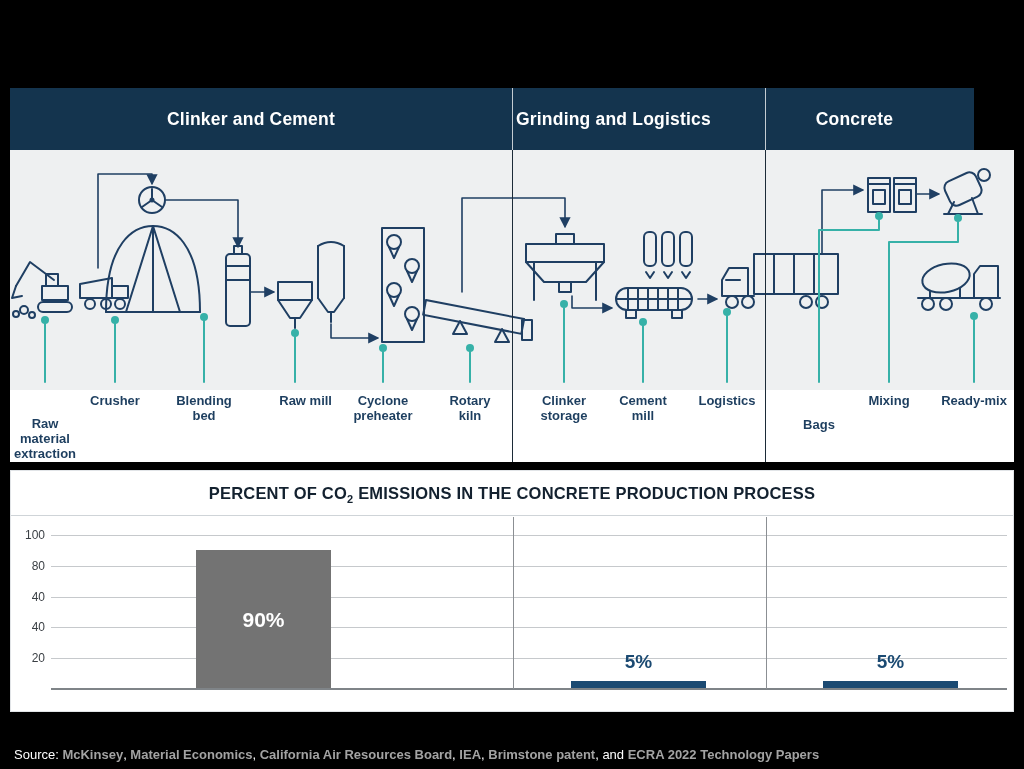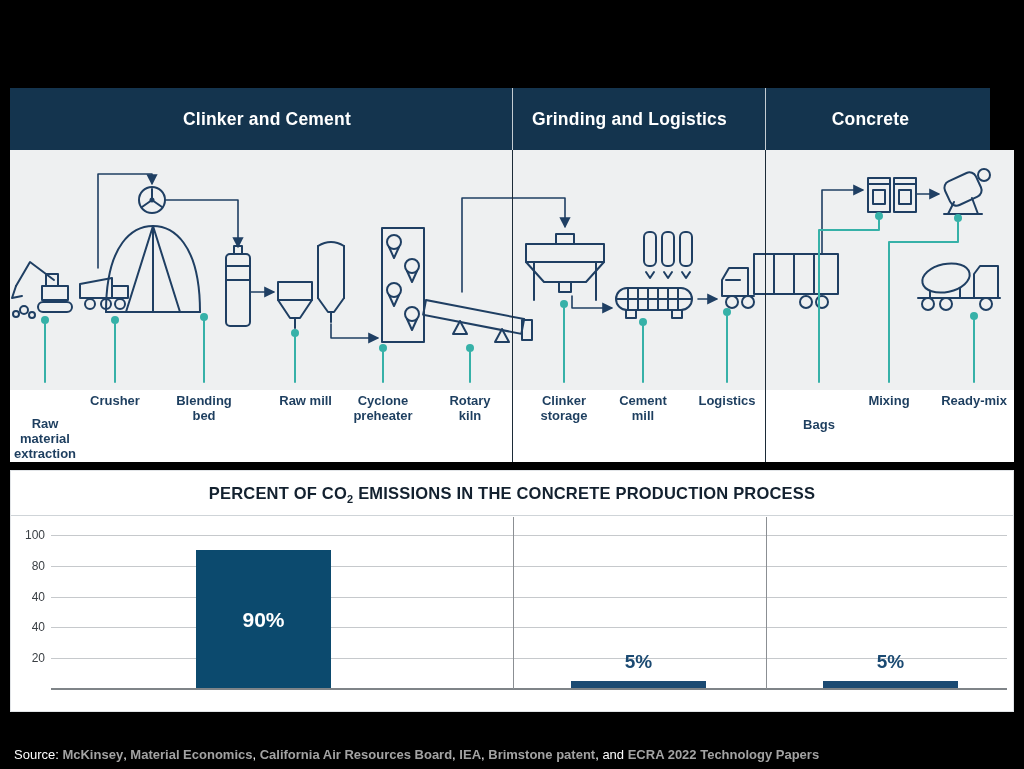--- a/index.html
+++ b/index.html
@@ -8,7 +8,7 @@
 
   
   .flow-block{position:absolute;left:10px;top:88px;width:1004px;height:374px;}
-  .flow-header{position:absolute;left:0;top:0;width:964px;height:62px;background:#14344e;display:flex;padding-left:16px;}
+  .flow-header{position:absolute;left:0;top:0;width:964px;height:62px;background:#14344e;display:flex;}
   .flow-header .sec{display:flex;align-items:center;justify-content:center;color:#fff;font-weight:bold;font-size:17.5px;letter-spacing:.2px;}
   .sec1{width:502px;} .sec2{width:253px;} .sec3{width:249px;}
   .hdr-div{position:absolute;top:0;width:1px;height:62px;background:rgba(255,255,255,.75);}

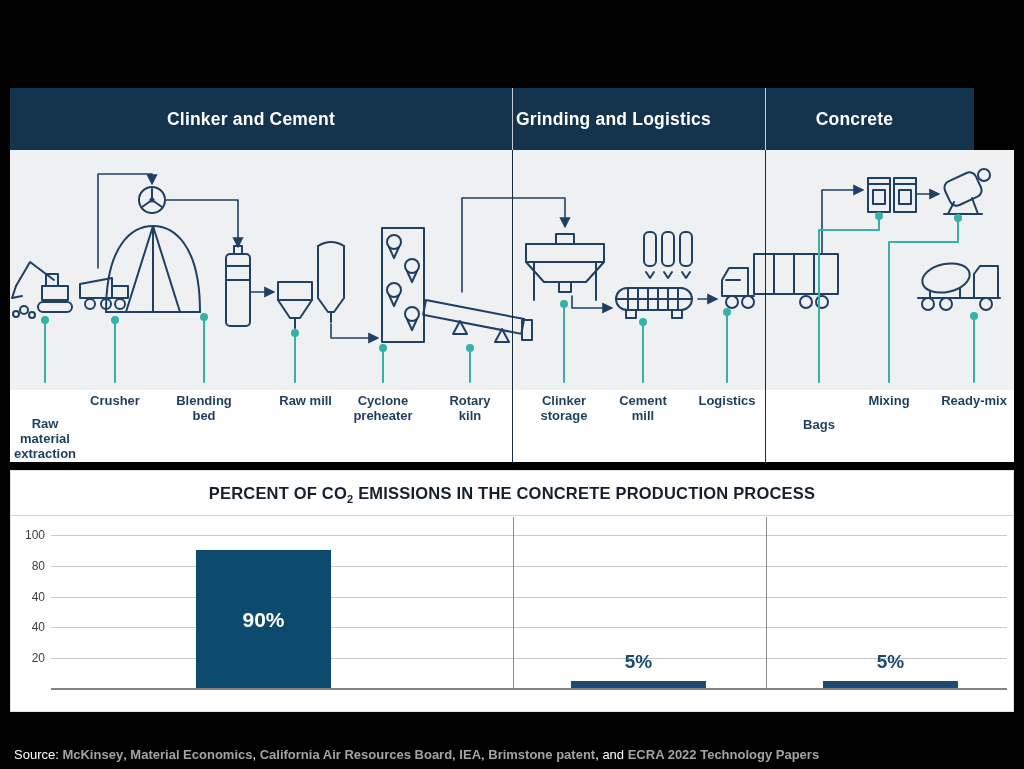--- a/index.html
+++ b/index.html
@@ -266,7 +266,7 @@
         <div class="gridline" style="top: 40%;"></div>
         <div class="gridline" style="top: 20%;"></div>
         <div class="gridline" style="top: 0%;"></div>
-      <div class="bar bar-1" style="height: 90%; background: #0c4a6e;">
+      <div class="bar bar-1" style="height: 90%; background: #737373;">
         <span class="bar-label-in">90%</span>
       </div>
       <div class="bar bar-2" style="height: 5%; background: rgb(27, 74, 114);"></div>

